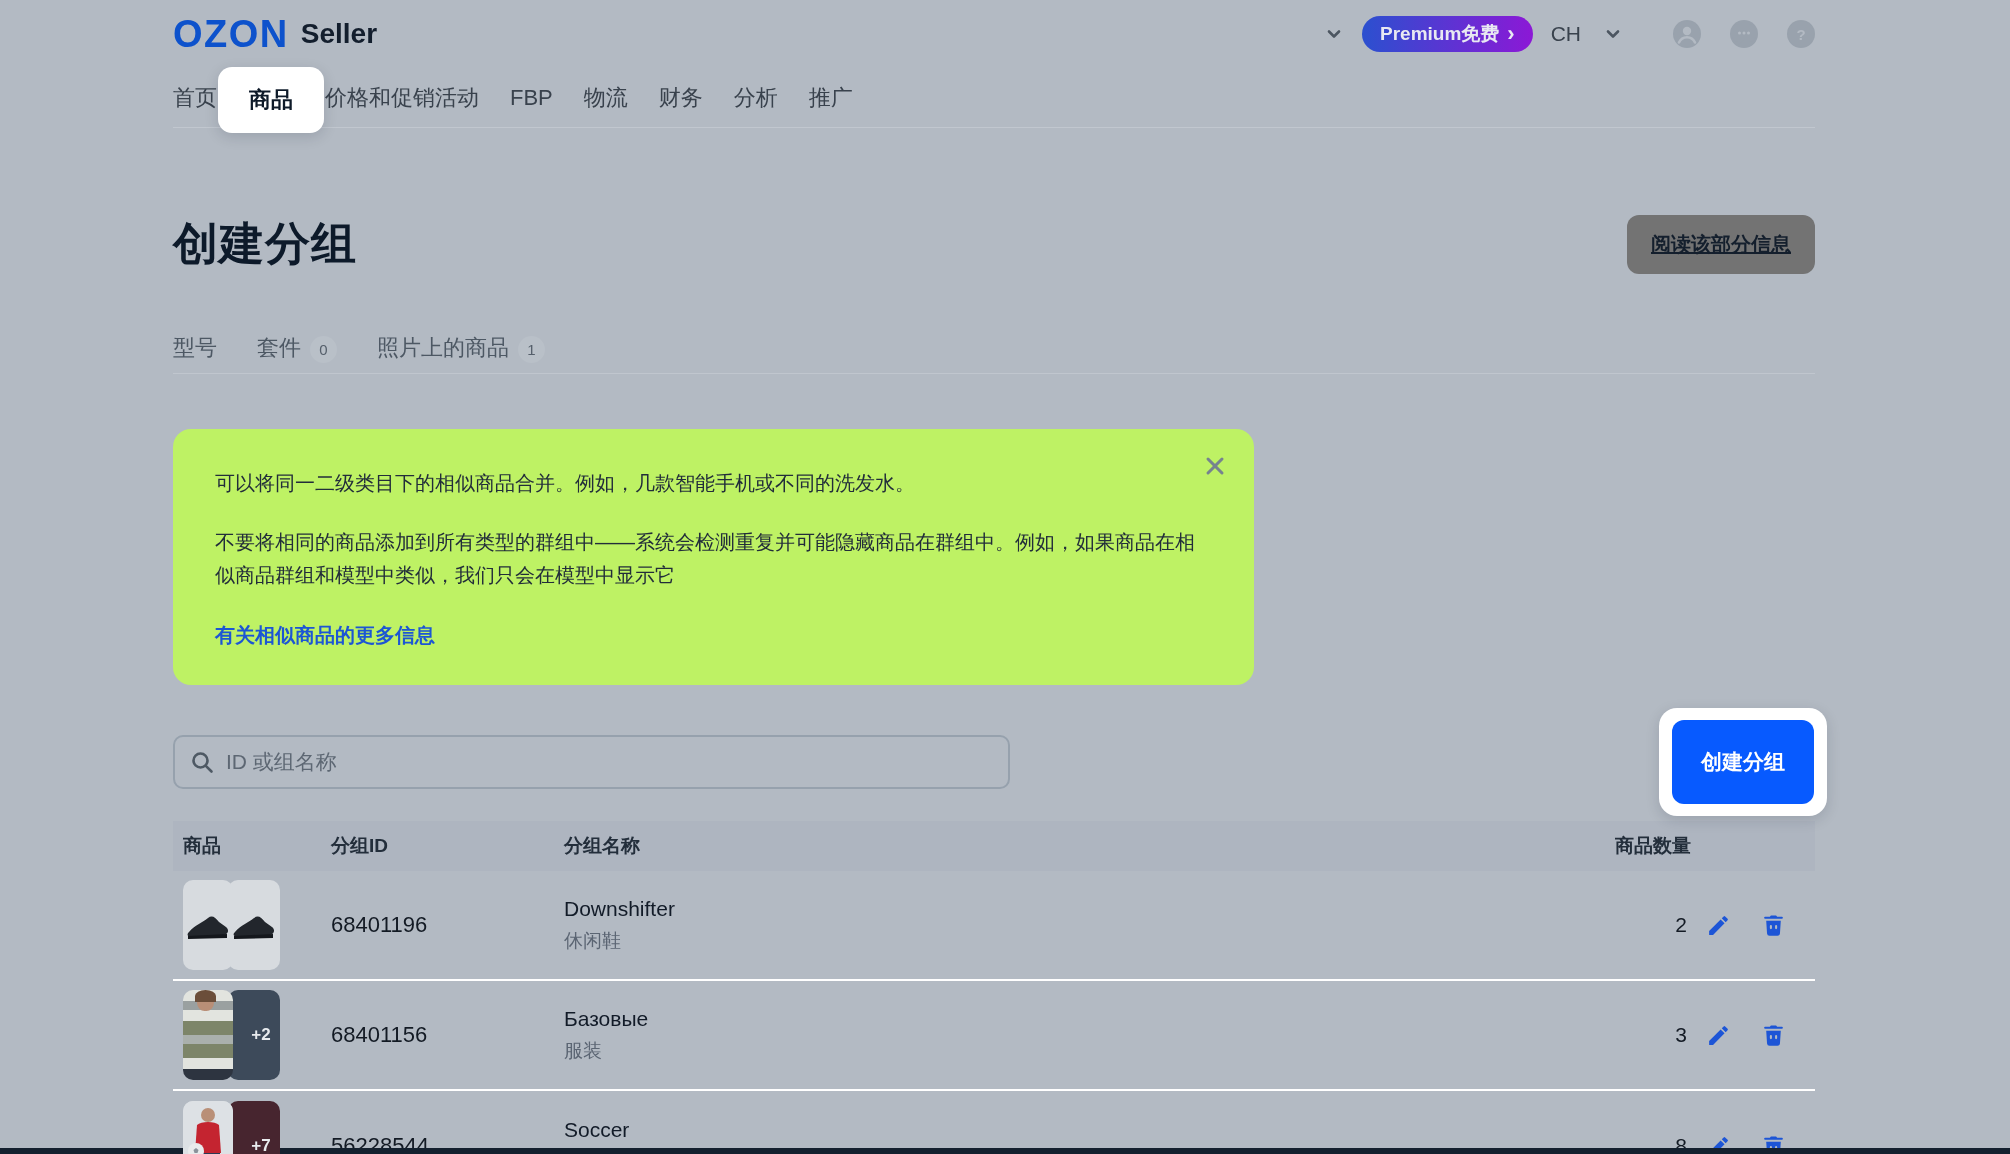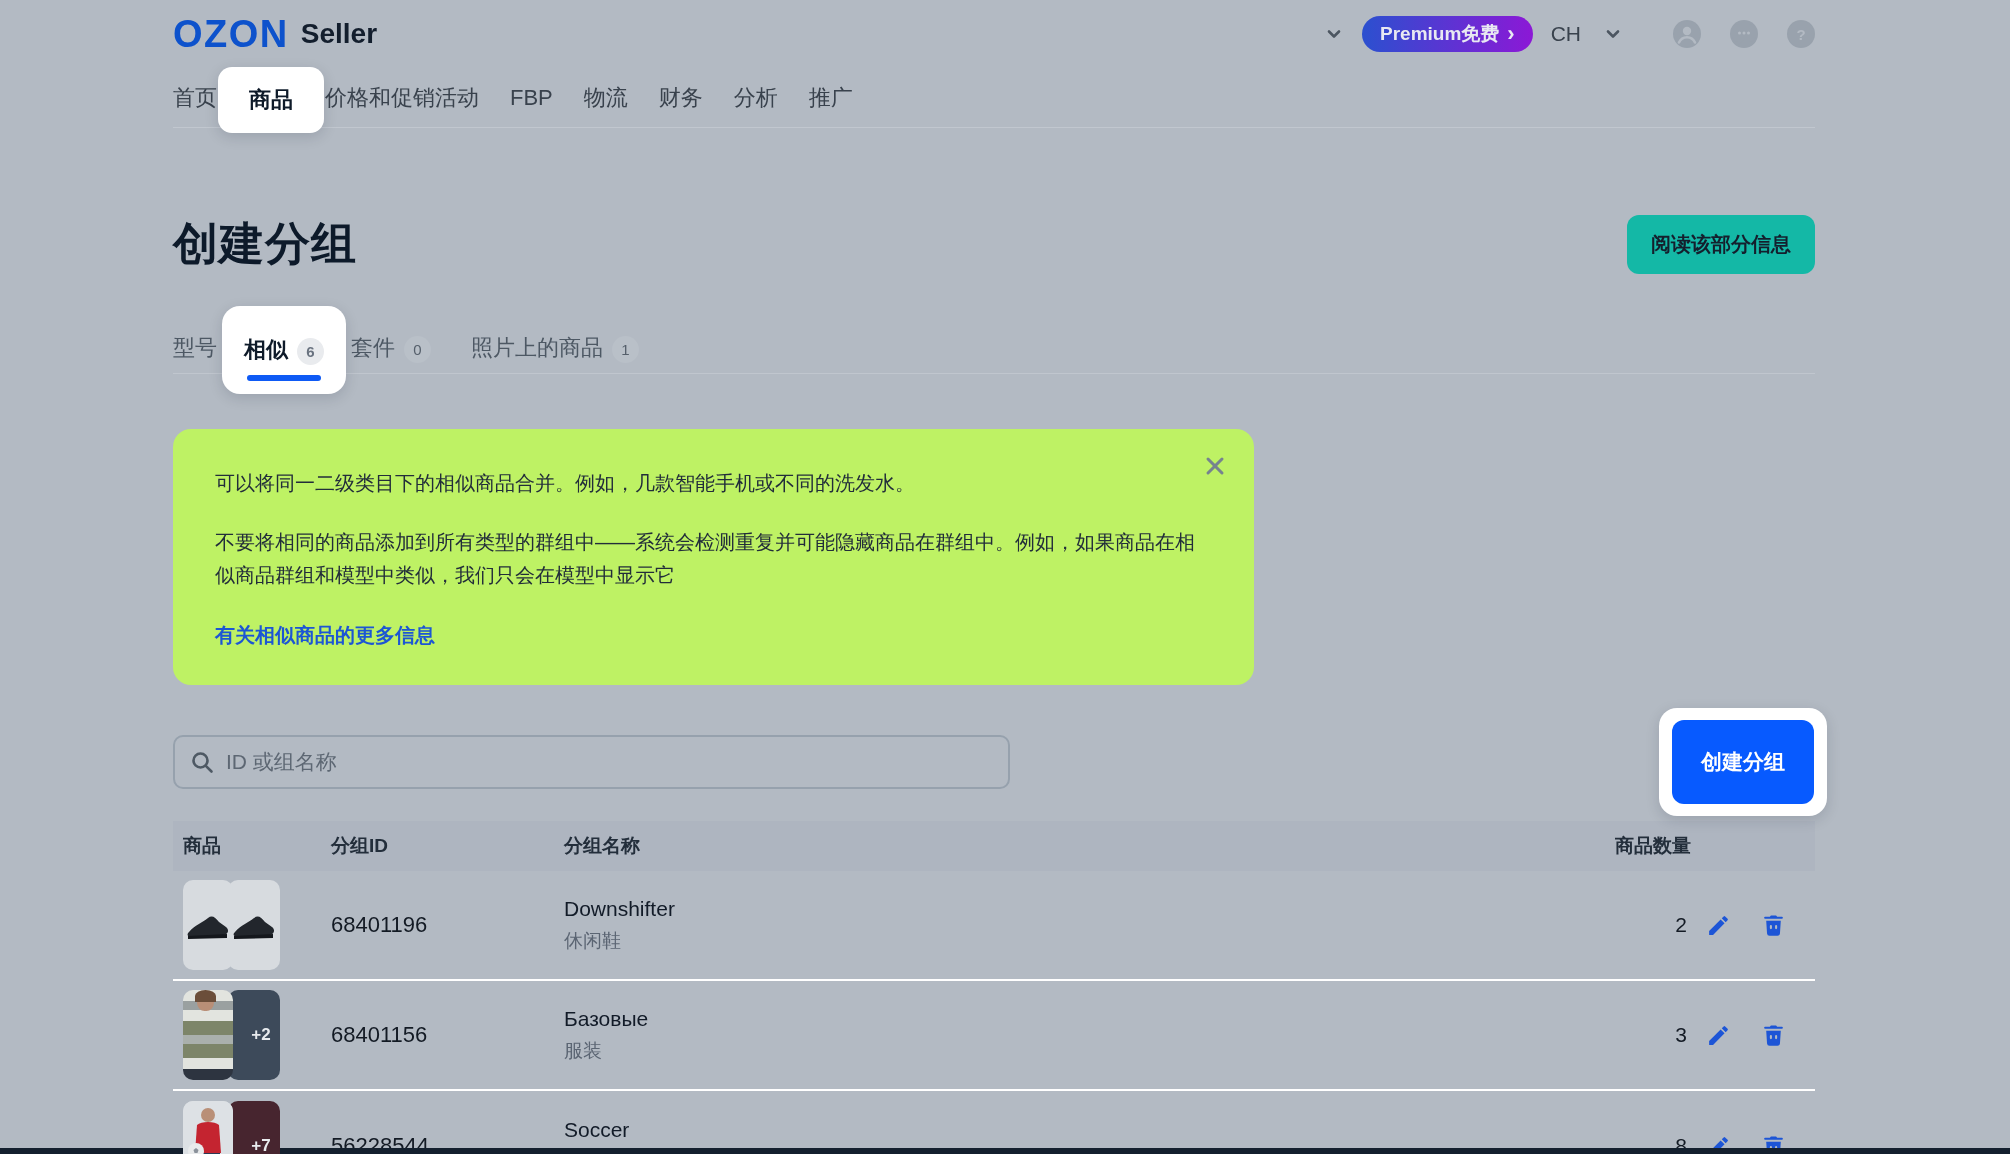--- a/index.html
+++ b/index.html
@@ -50,9 +50,9 @@
   .title-row { margin-top:86px; display:flex; align-items:center; }
   .page-title { font-size:45px; font-weight:700; color:#0d1a2a; letter-spacing:1px; }
   .read-info-btn {
-    margin-left:auto; background:#14b8a6; border:none; border-radius:12px;
+    margin-left:auto; background:#737373; border:none; border-radius:12px;
     padding:16px 24px; font-size:20px; font-weight:700; color:#141f2d;
-    font-family:inherit; cursor:pointer;
+    font-family:inherit; cursor:pointer;text-decoration:underline;
   }
 
   

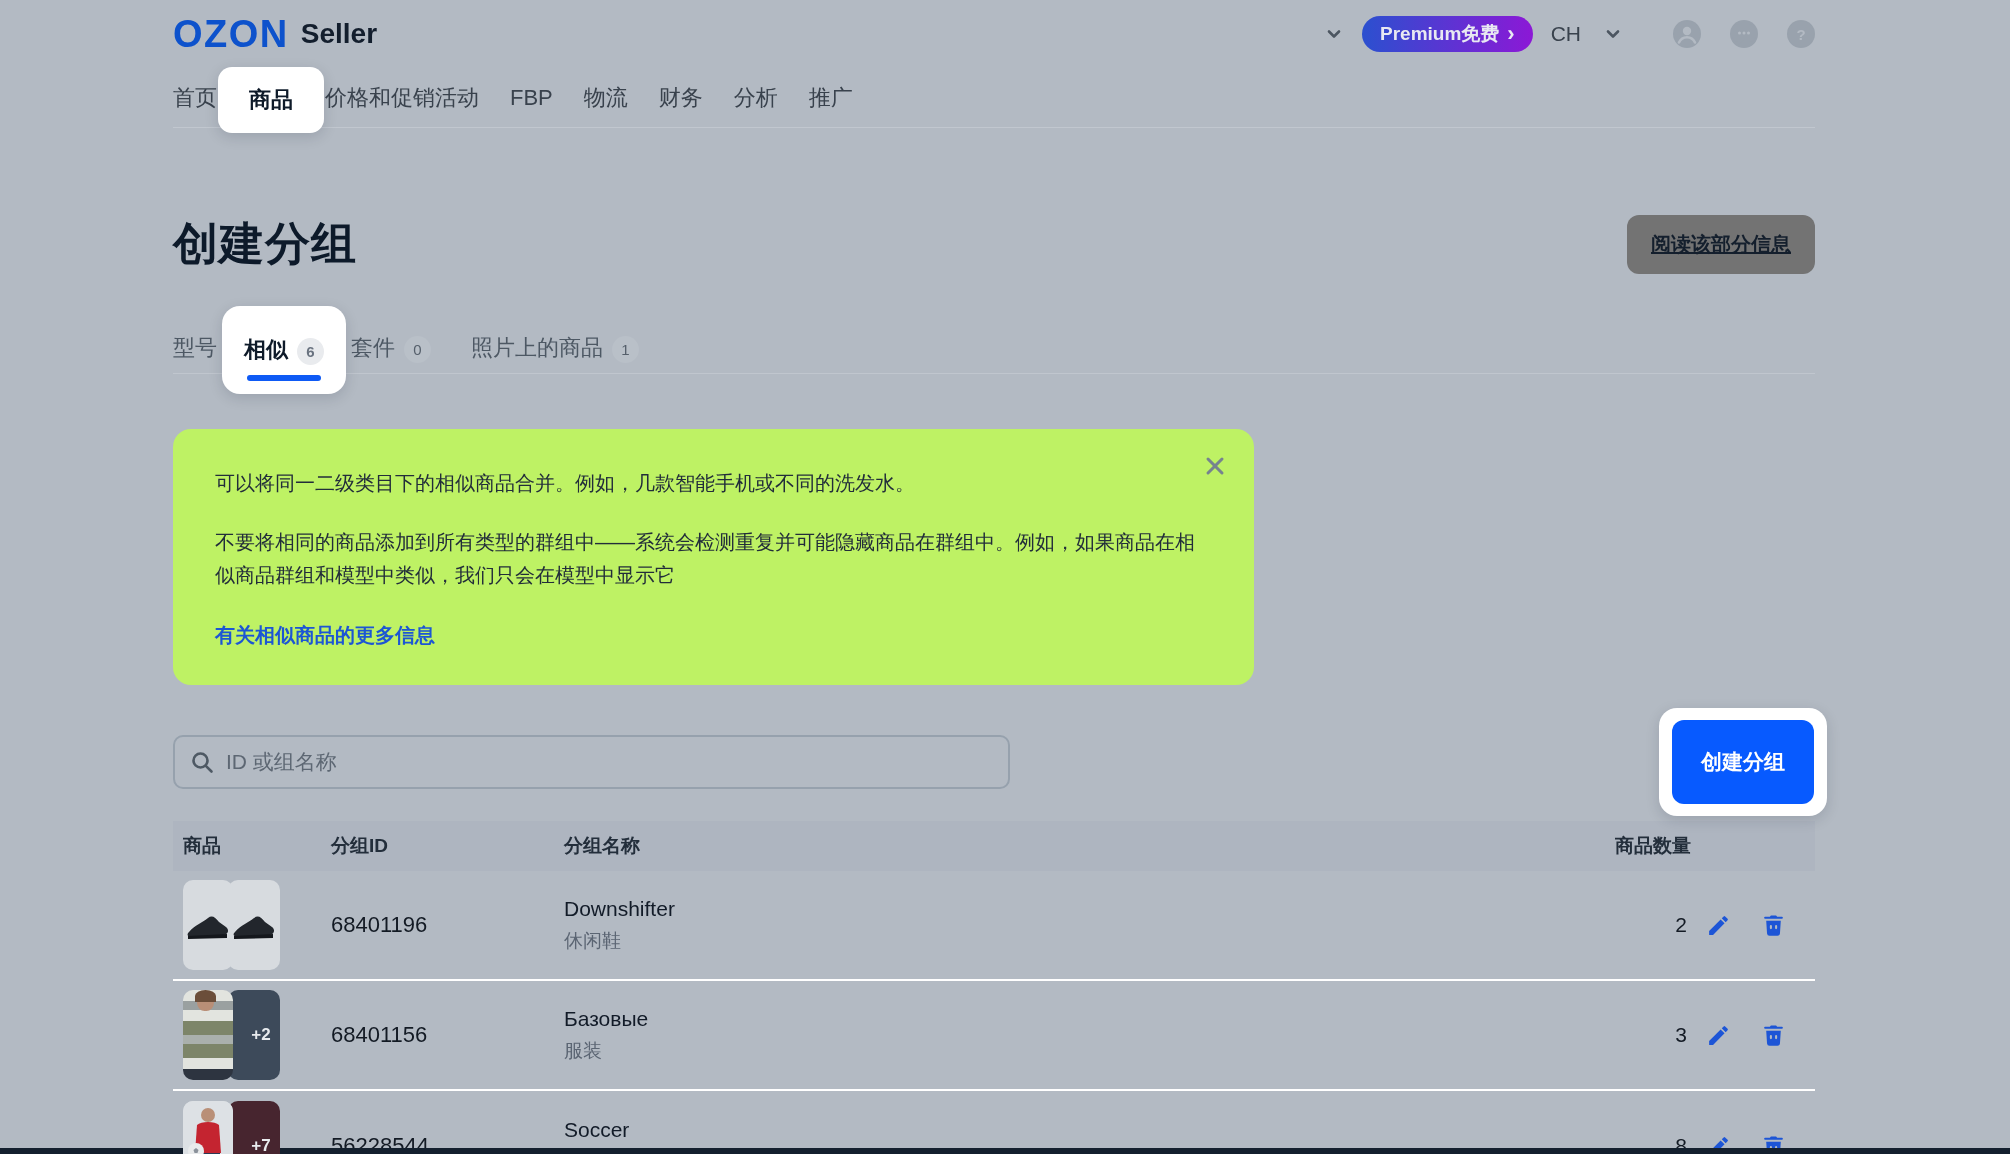--- a/index.html
+++ b/index.html
@@ -225,13 +225,6 @@
     <span class="tab">
       <span>型号</span>
     </span>
-    <span class="tab-spotlight">
-      <span class="tab">
-        <span>相似</span>
-        <span class="tab-badge">6</span>
-      </span>
-      <span class="tab-underline"></span>
-    </span>
     <span class="tab">
       <span>套件</span>
       <span class="tab-badge">0</span>

